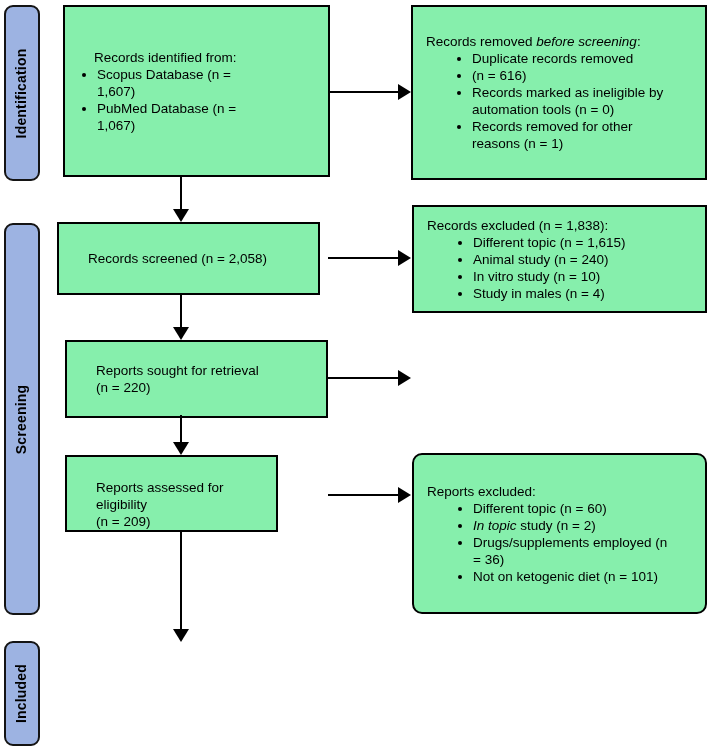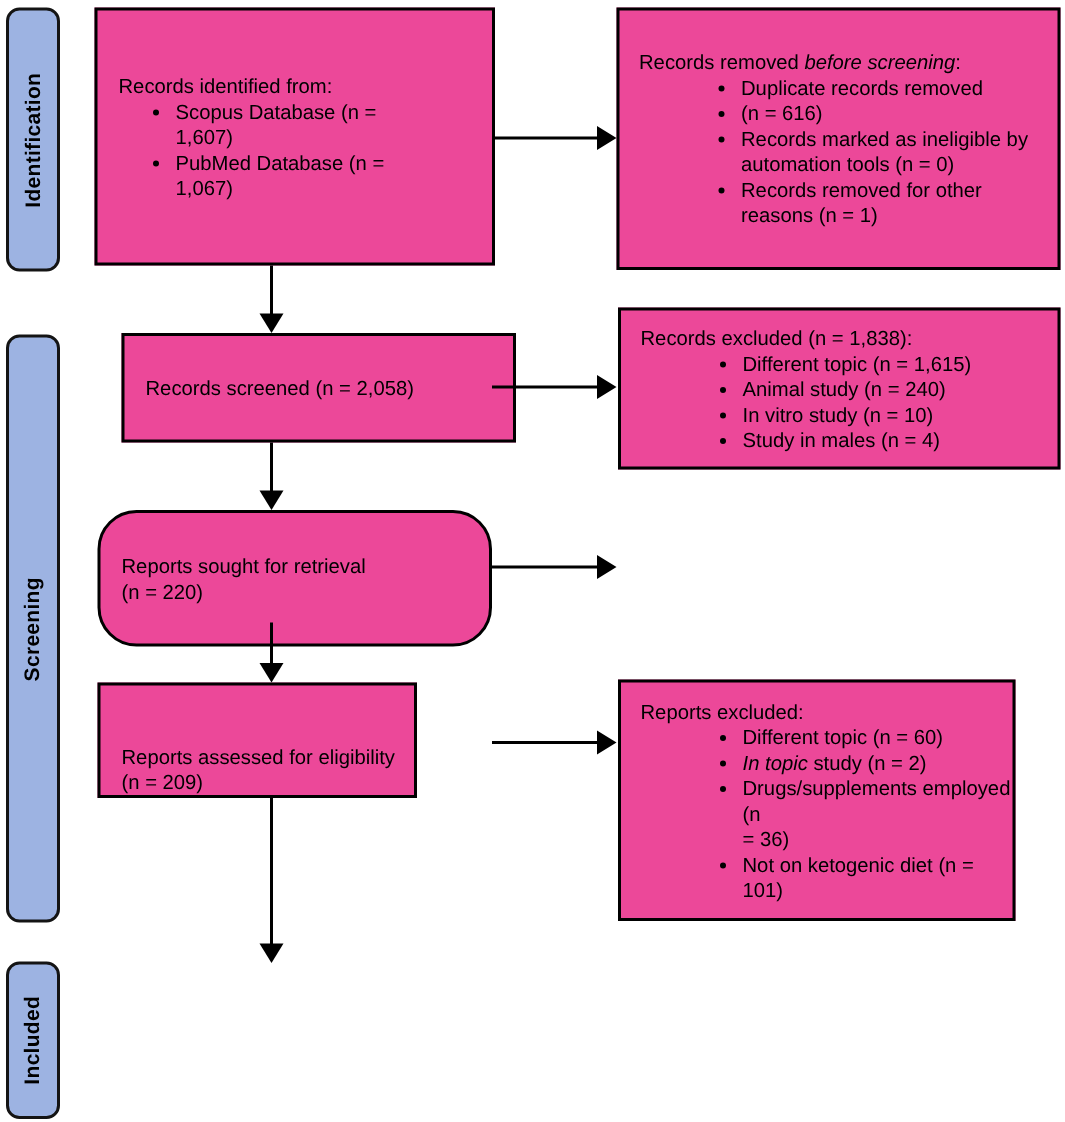--- a/index.html
+++ b/index.html
@@ -39,7 +39,7 @@
   
   .node {
     position: absolute;
-    background: #ec4899;
+    background: #86efac;
     border: 2px solid #000000;
     box-sizing: border-box;
     display: flex;

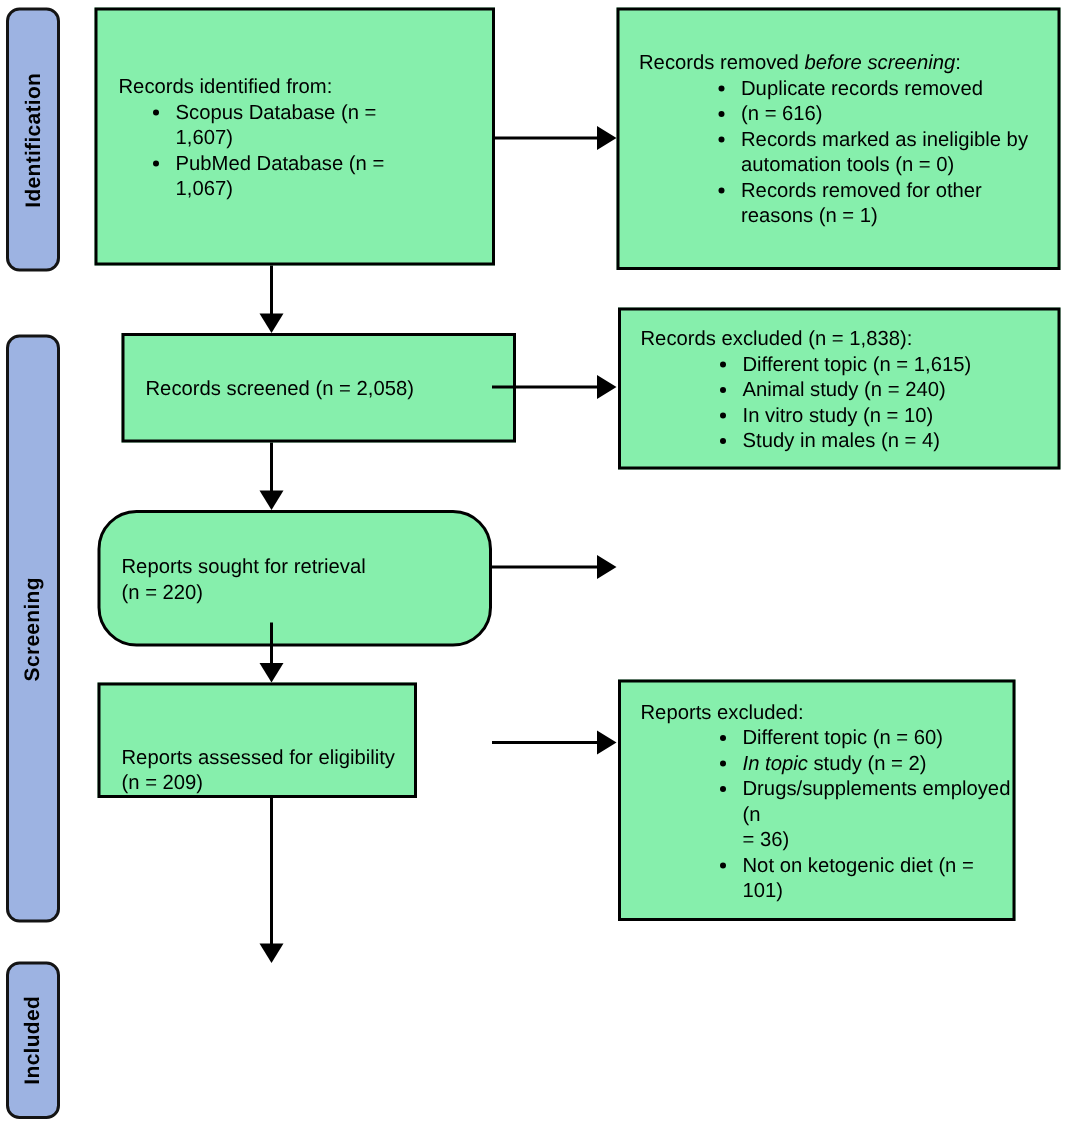--- a/index.html
+++ b/index.html
@@ -48,7 +48,7 @@
   .node-inner { width: 100%; }
   .node-text {
     white-space: pre-line;
-    padding-left: 14px;
+    padding-left: 29px;
     padding-right: 8px;
   }
   .rnode .node-text { padding-left: 13px; }

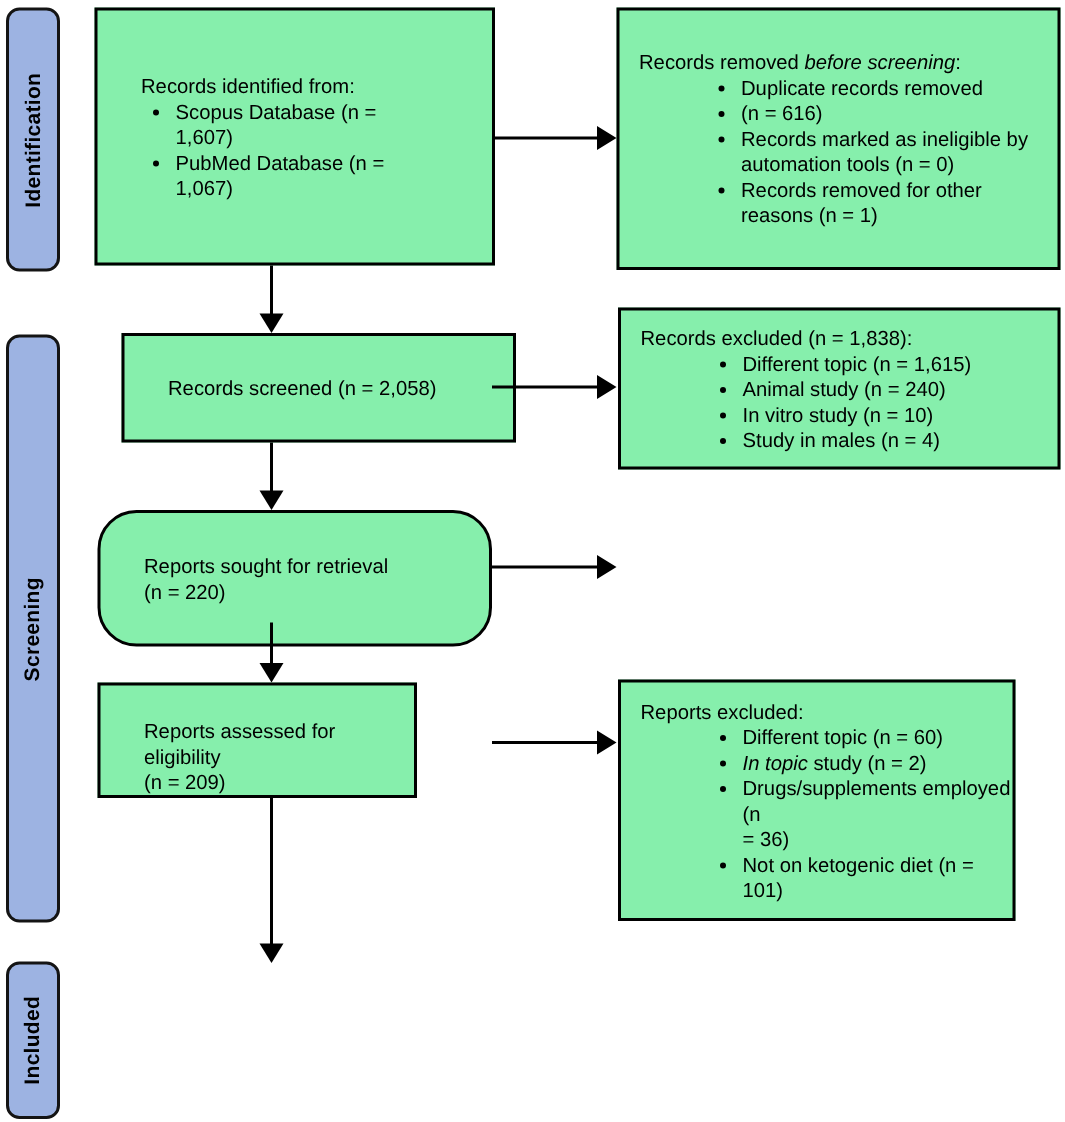--- a/index.html
+++ b/index.html
@@ -57,7 +57,7 @@
     padding-left: 52px;
     list-style: disc;
   }
-  .rnode ul.bullets { padding-left: 81px; }
+  .rnode ul.bullets { padding-left: 59px; }
   ul.bullets li { white-space: pre-line; }
 
   

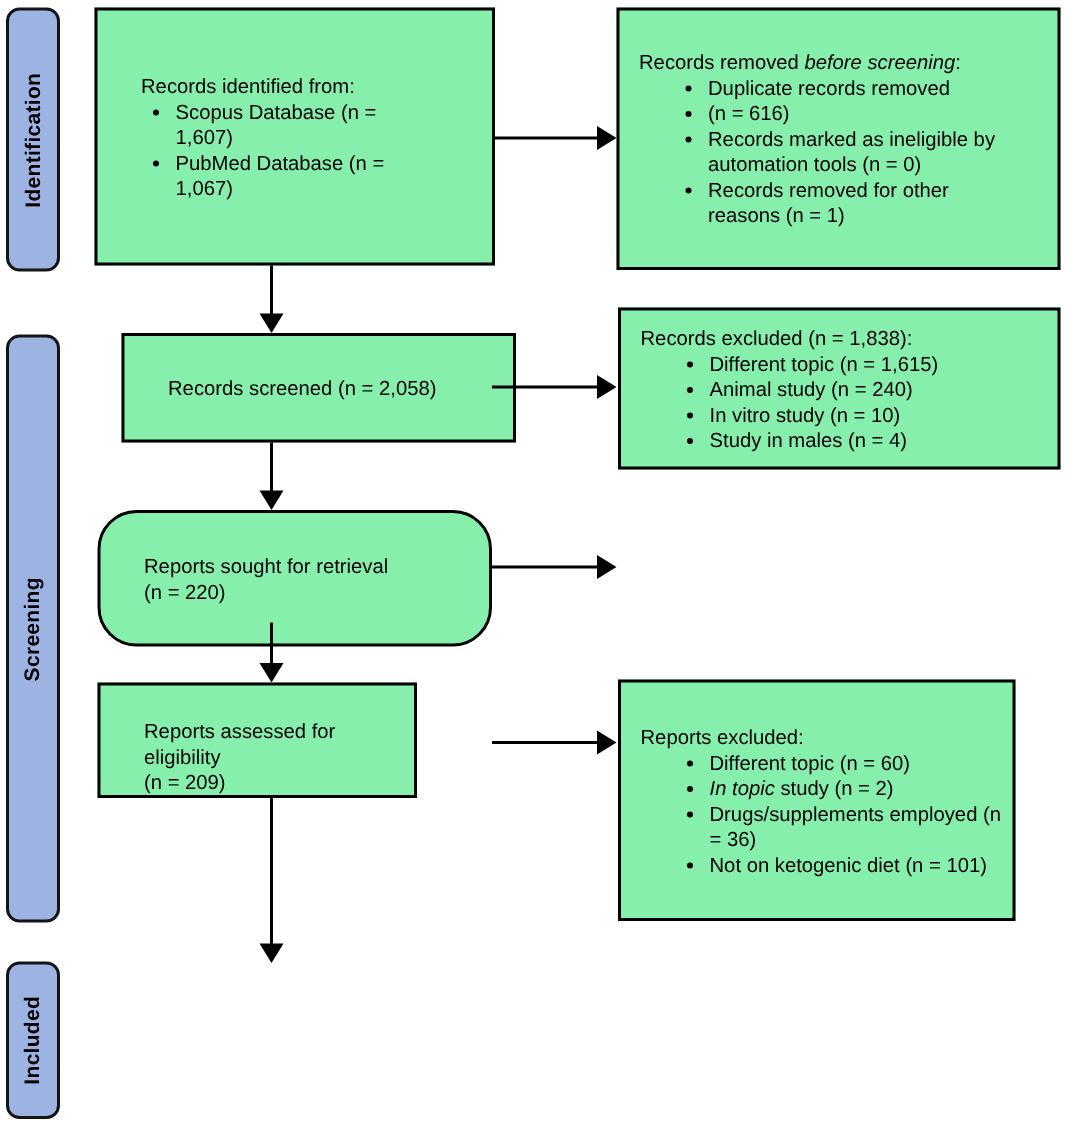--- a/index.html
+++ b/index.html
@@ -54,7 +54,7 @@
   .rnode .node-text { padding-left: 13px; }
   ul.bullets {
     margin: 0;
-    padding-left: 52px;
+    padding-left: 32px;
     list-style: disc;
   }
   .rnode ul.bullets { padding-left: 59px; }

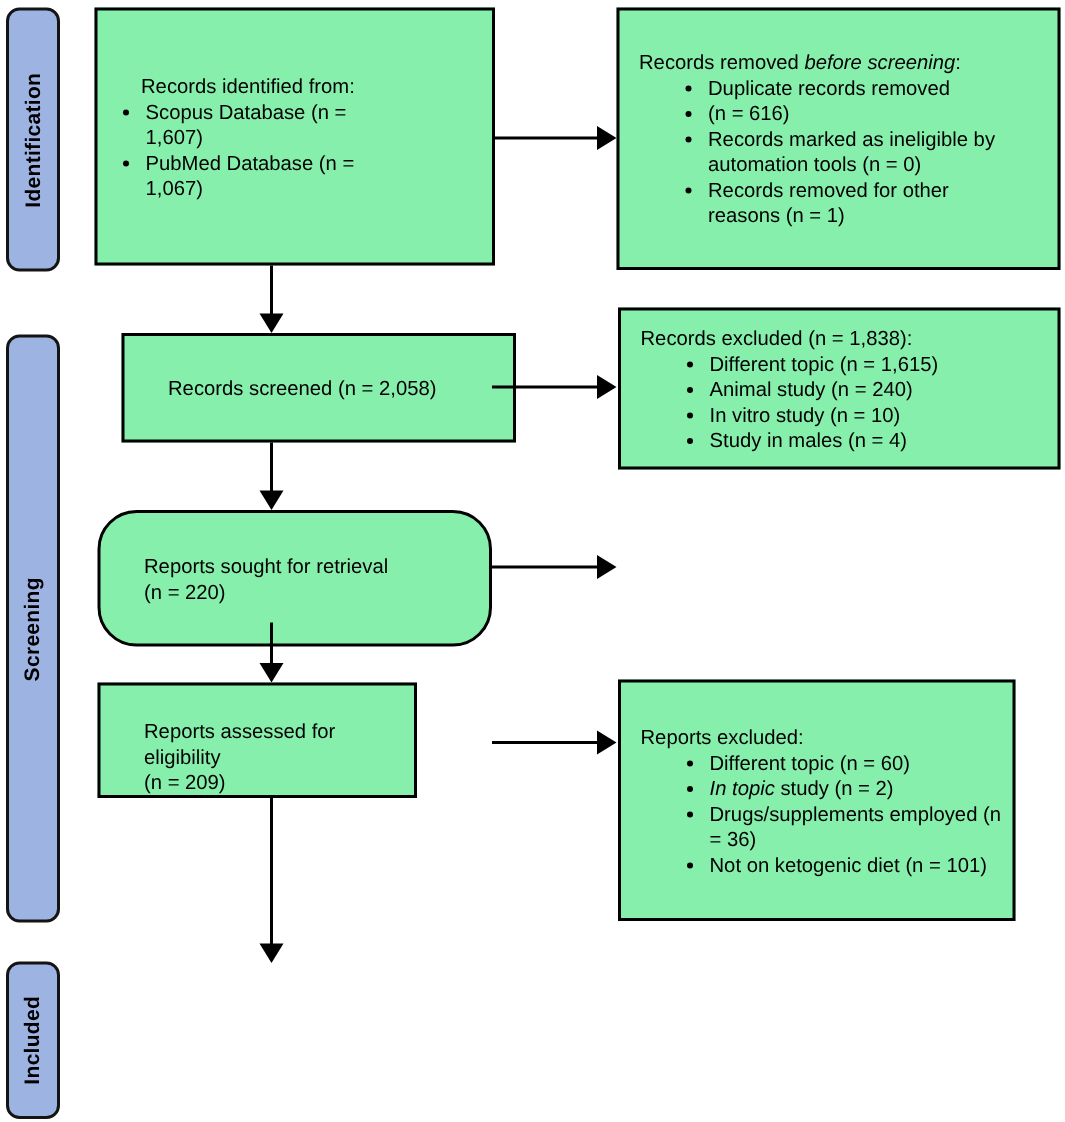--- a/index.html
+++ b/index.html
@@ -103,7 +103,7 @@
     </div>
   </div>
 
-  <div class="node" style="left:81px; top:222px; width:263px; height:73px;">
+  <div class="node" style="left:57px; top:222px; width:263px; height:73px;">
     <div class="node-inner">
       <div class="node-text">Records screened (n = 2,058)</div>
     </div>

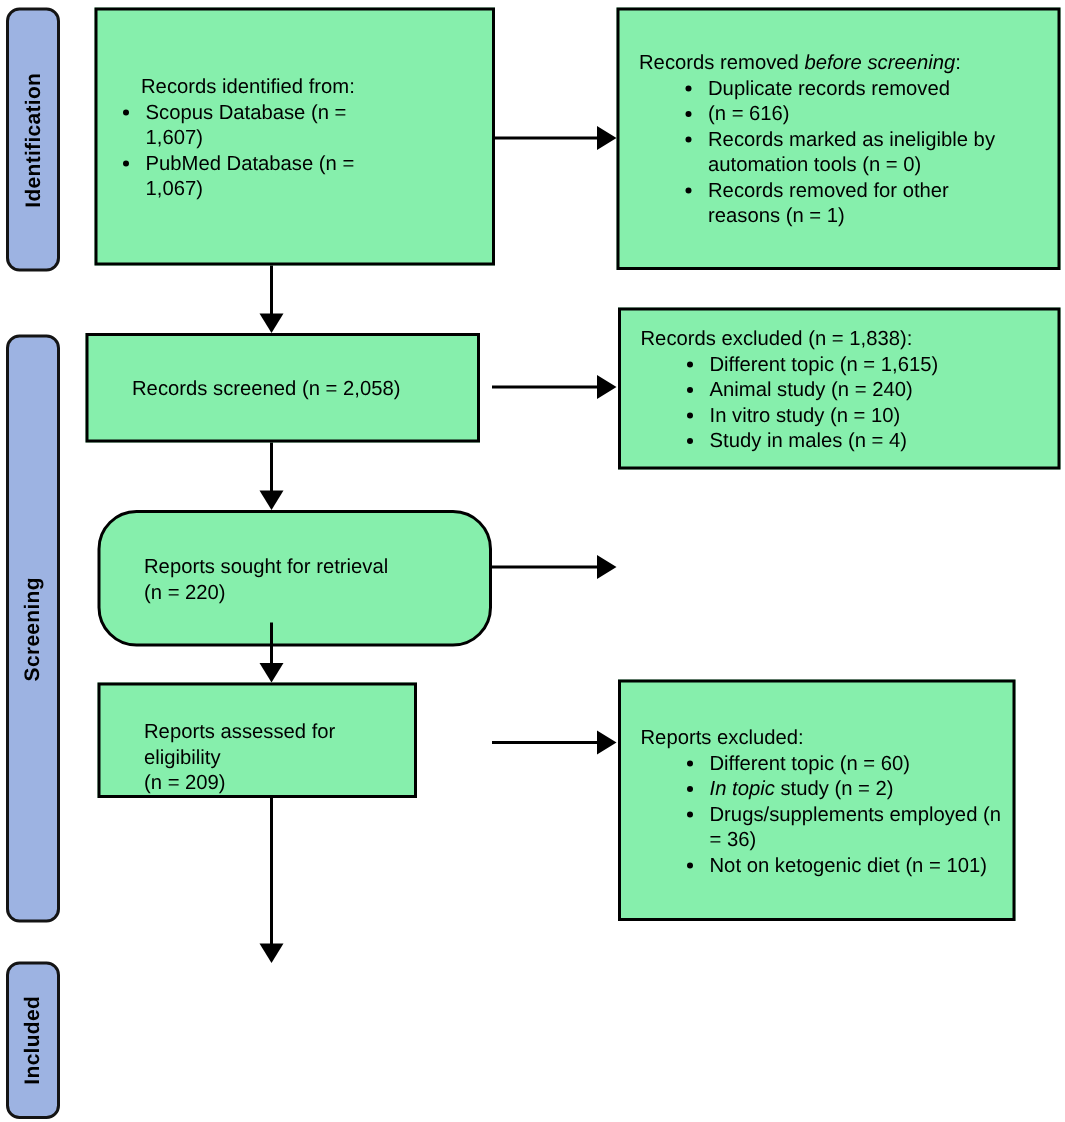--- a/index.html
+++ b/index.html
@@ -109,7 +109,7 @@
     </div>
   </div>
 
-  <div class="node" style="left:65px; top:340px; width:263px; height:91px;border-radius:26px;">
+  <div class="node" style="left:65px; top:340px; width:263px; height:78px;">
     <div class="node-inner">
       <div class="node-text">Reports sought for retrieval
 (n = 220)</div>

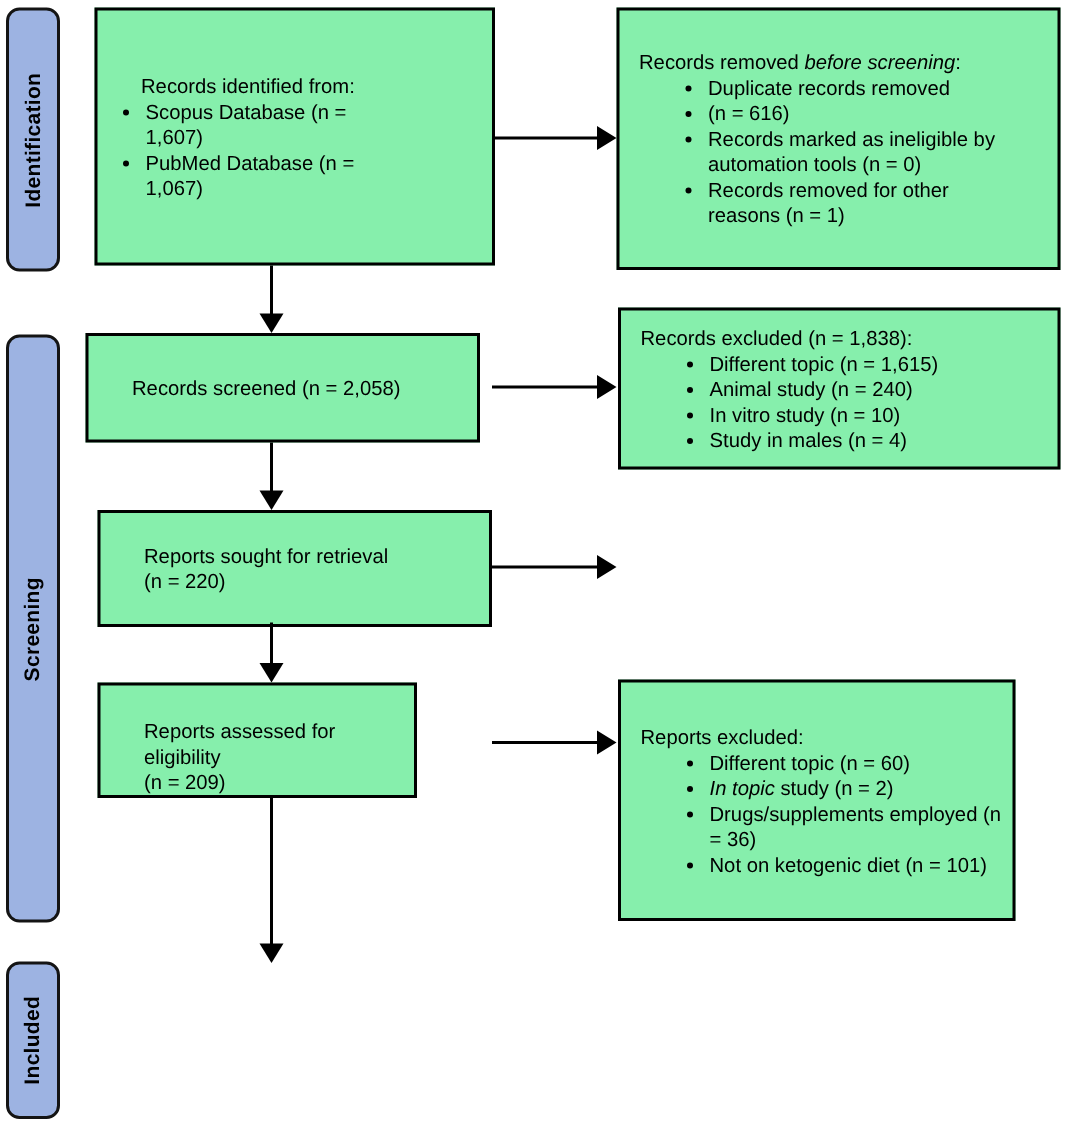--- a/index.html
+++ b/index.html
@@ -151,7 +151,7 @@
   </div>
 
 
-  <div class="node rnode" style="left:412px; top:453px; width:265px; height:161px;">
+  <div class="node rnode" style="left:412px; top:453px; width:295px; height:161px;border-radius:10px;">
     <div class="node-inner">
       <div class="node-text">Reports excluded:</div>
       <ul class="bullets">

